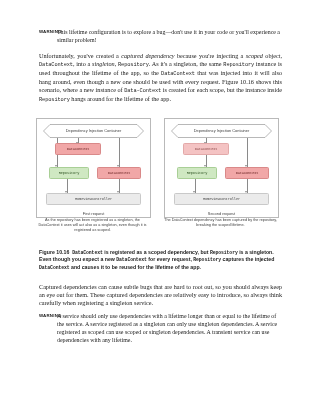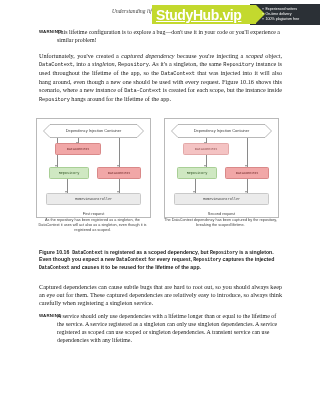--- a/index.html
+++ b/index.html
@@ -287,20 +287,6 @@
 
 <div class="page">
 
-  <div class="runhead-row">
-    <div class="runhead">Understanding lifetimes</div>
-    <div class="banner">
-      <div class="banner-dark"></div>
-      <div class="banner-green">
-        <div class="banner-logo">StudyHub.vip</div>
-      </div>
-      <div class="banner-bullets">
-        <div>Experienced writers</div>
-        <div>On-time delivery</div>
-        <div>100% plagiarism free</div>
-      </div>
-    </div>
-  </div>
 
   <div class="col" style="top:29px;">
     <div class="warnblock">

